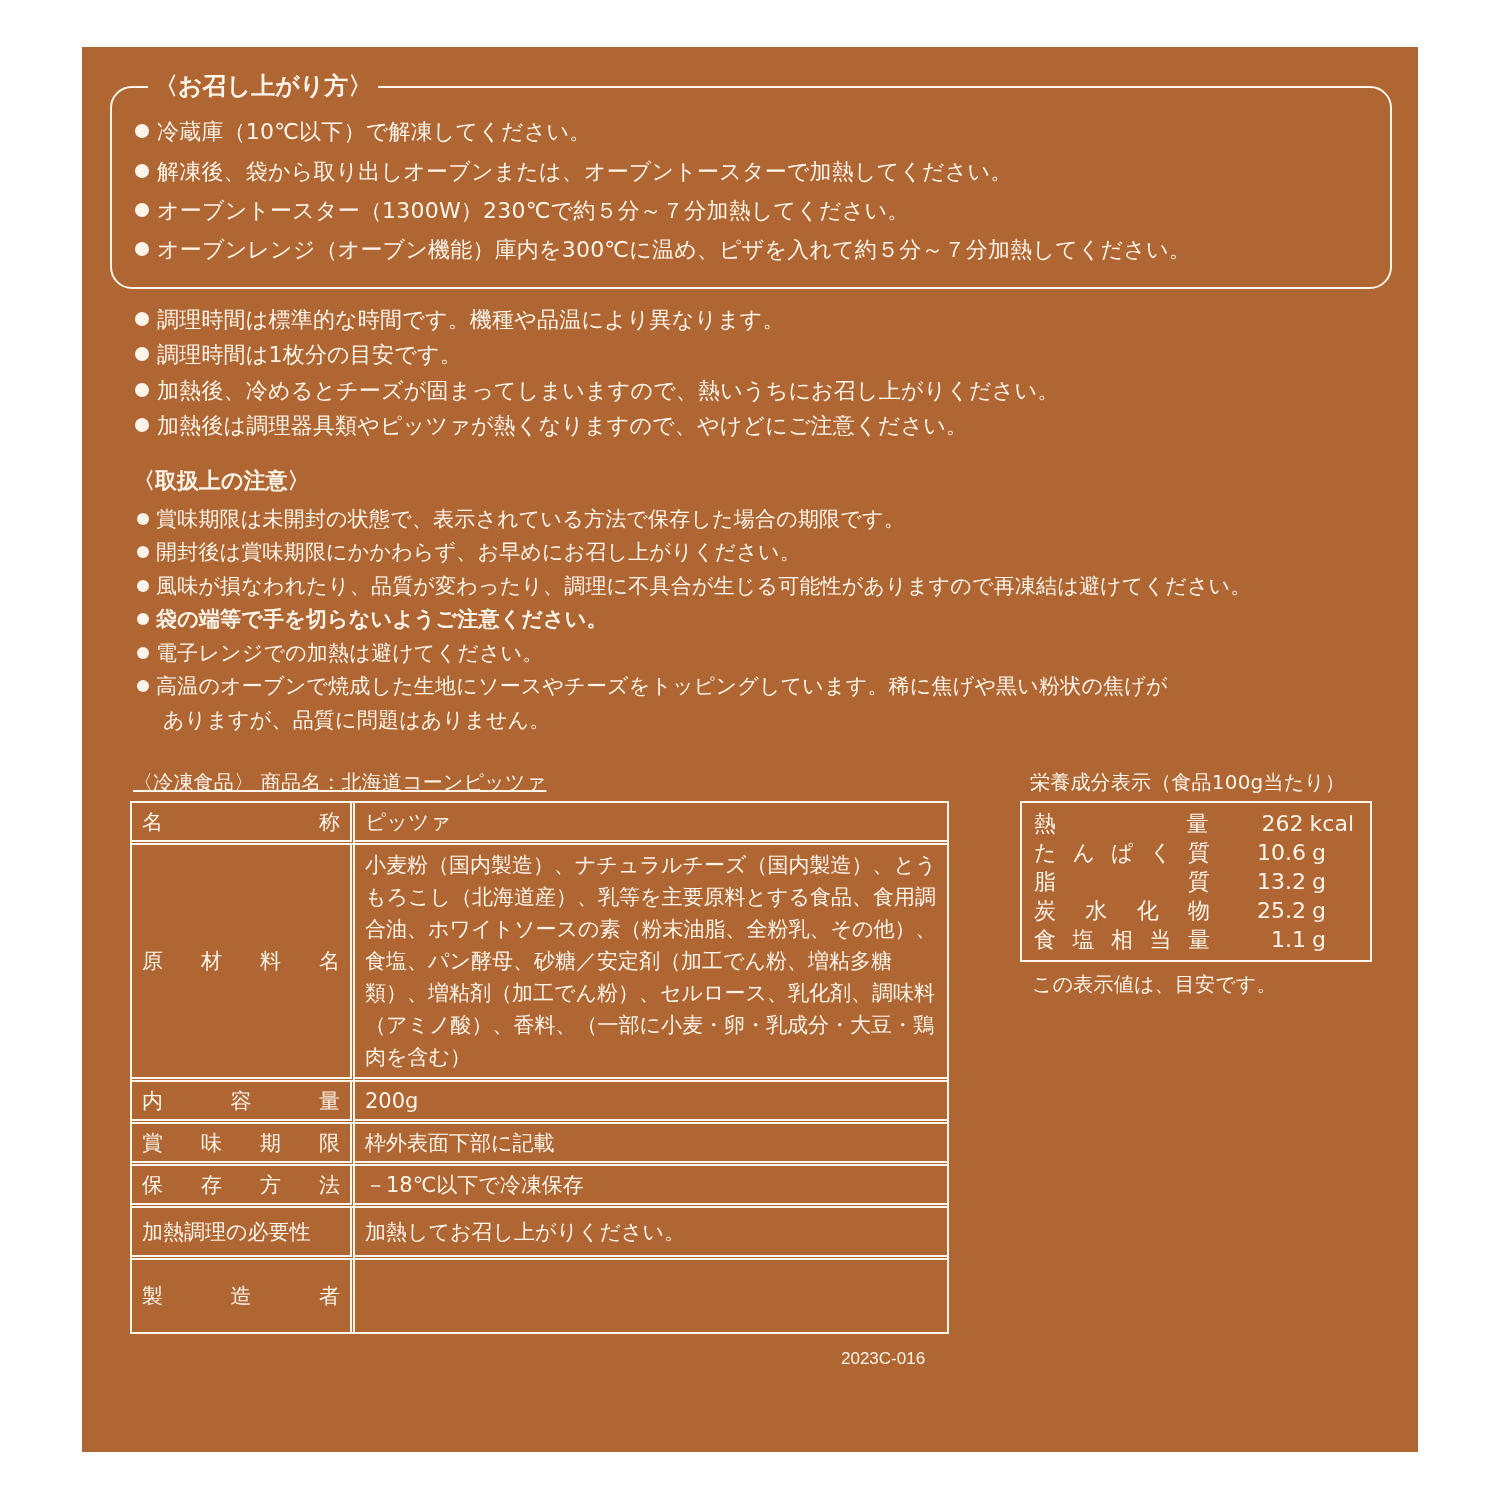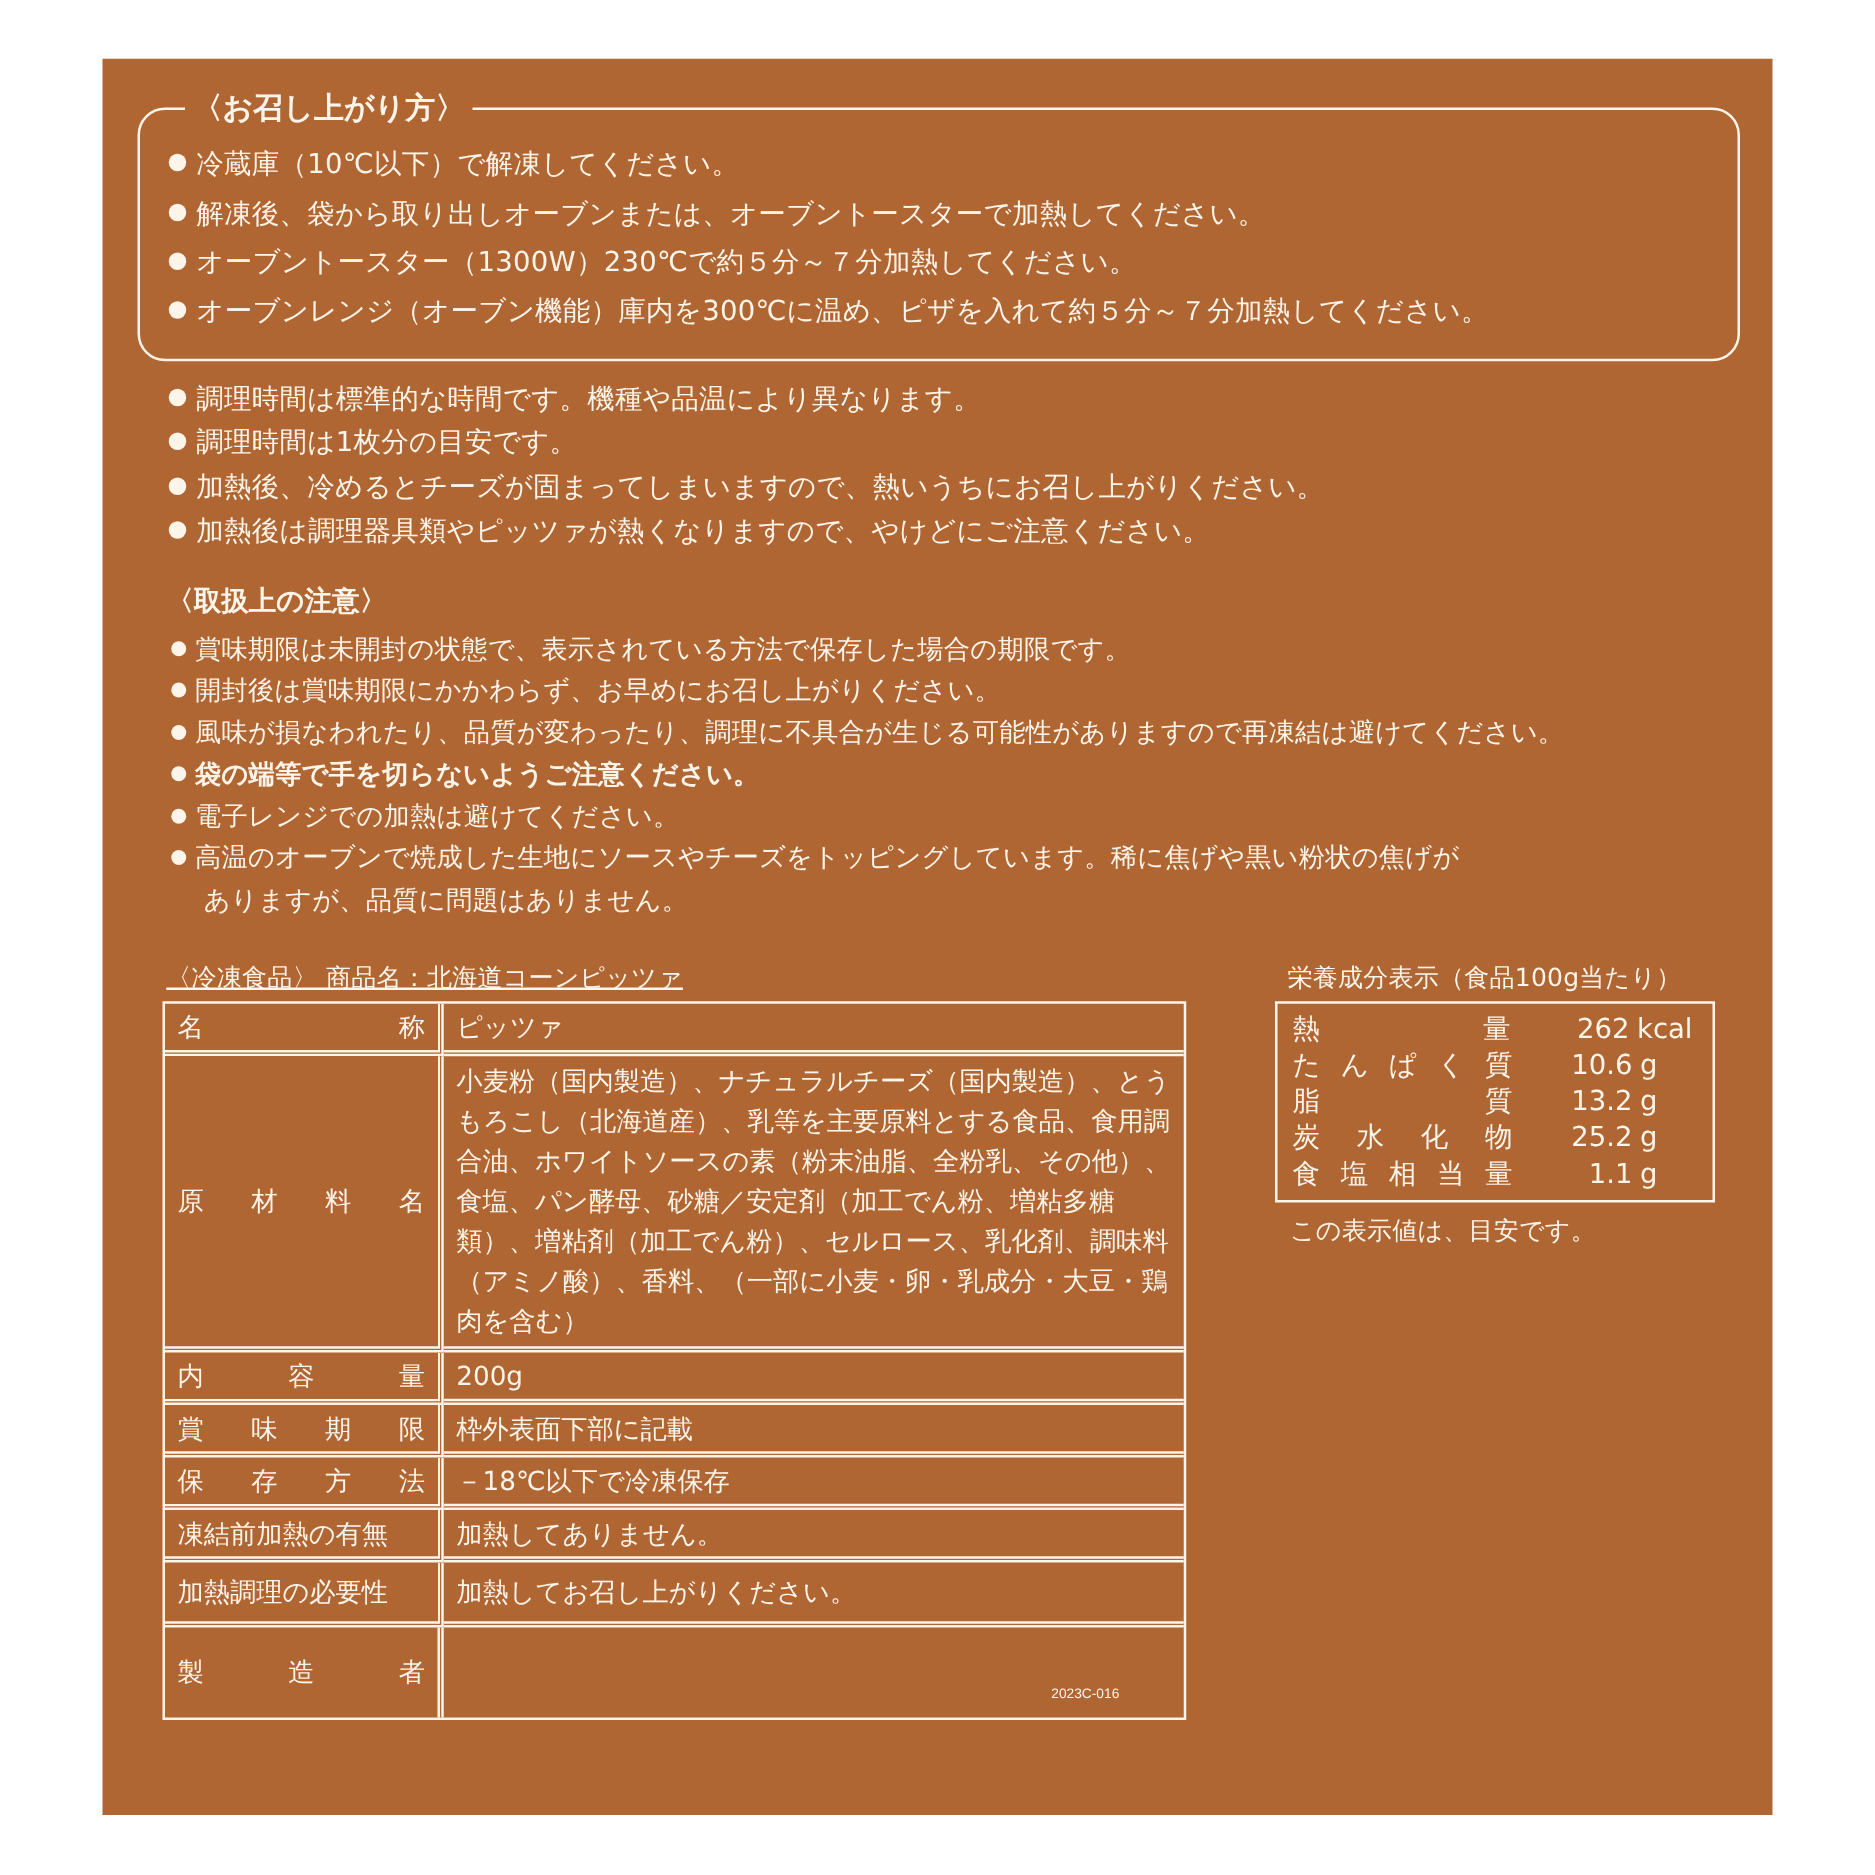--- a/index.html
+++ b/index.html
@@ -112,14 +112,6 @@
         </td>
     <td class="value">－18℃以下で冷凍保存</td>
   </tr>
-  <tr style="height:42px;">
-    <td class="label">
-          <div class="spread">
-            <span>凍結前加熱の有無</span>
-          </div>
-        </td>
-    <td class="value">加熱してありません。</td>
-  </tr>
   <tr style="height:52px;">
     <td class="label">
           <div class="spread">

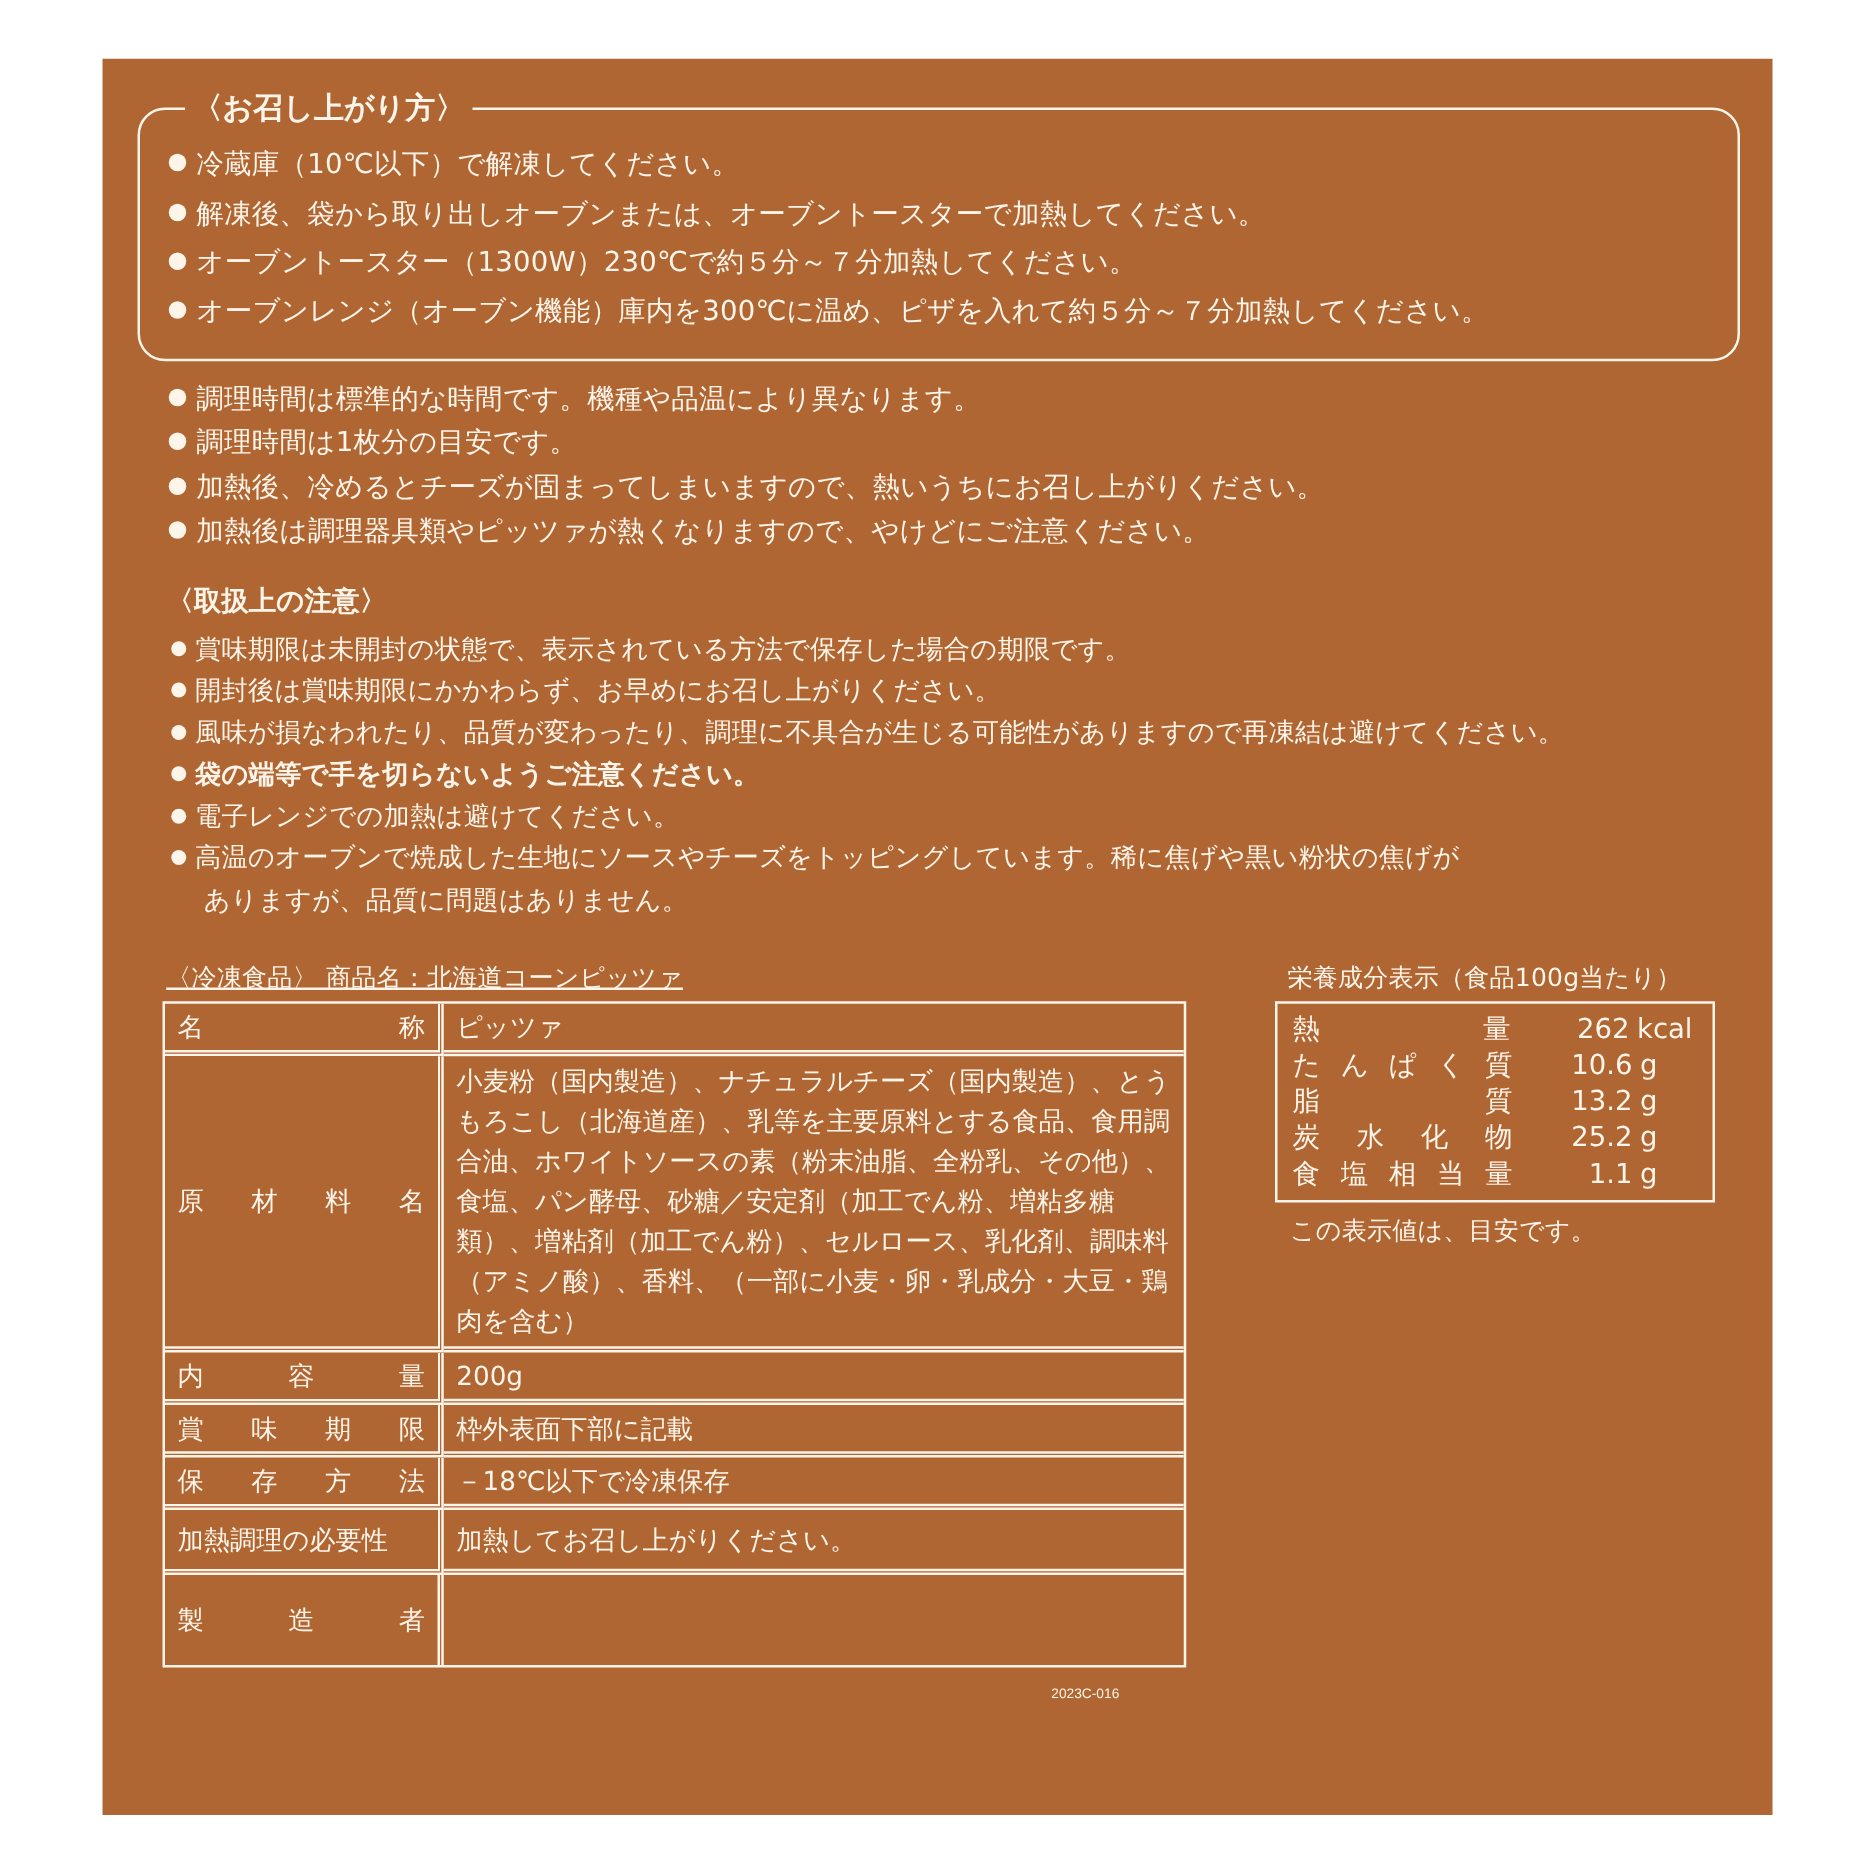--- a/index.html
+++ b/index.html
@@ -133,7 +133,7 @@
 </tbody>
   </table>
 
-<div class="abs" style="left:841px; top:1349px; font-size:11px; font-family:'Liberation Sans', sans-serif;">2023C-016</div>
+<div class="abs" style="left:841px; top:1349px; font-size:17px; font-family:'Liberation Sans', sans-serif;">2023C-016</div>
 
 <div class="line" style="left:1030px; top:769px; font-size:20px;">栄養成分表示（食品100g当たり）</div>
 <div class="nbox">

